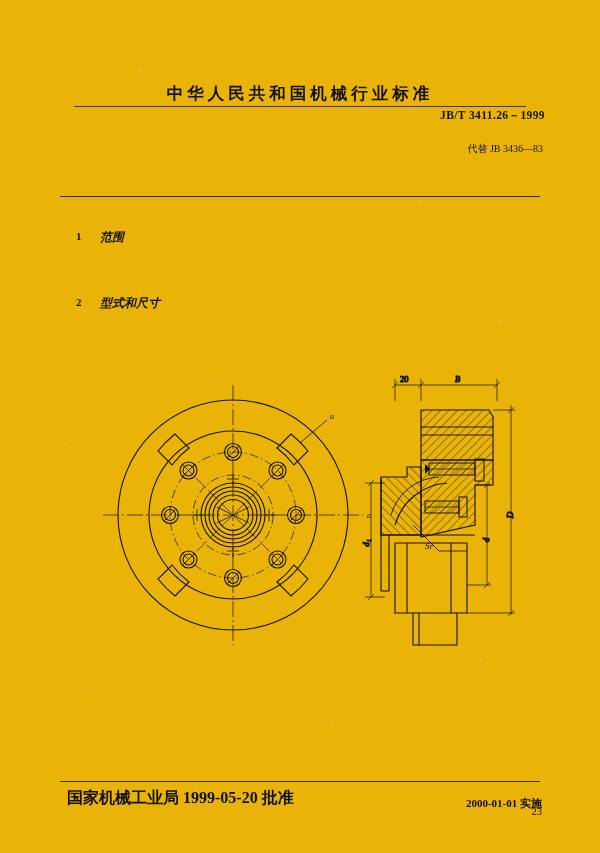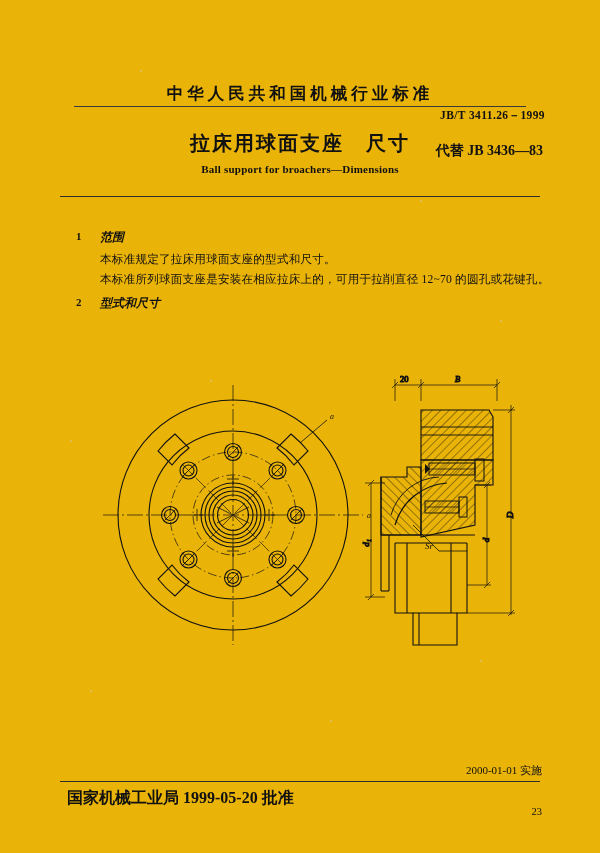--- a/index.html
+++ b/index.html
@@ -163,7 +163,6 @@
 
   <div class="std-no">JB/T 3411.26－1999</div>
 
-  <div class="main-title">拉床用球面支座　尺寸</div>
 
   <div class="replaces">代替 JB 3436—83</div>
 

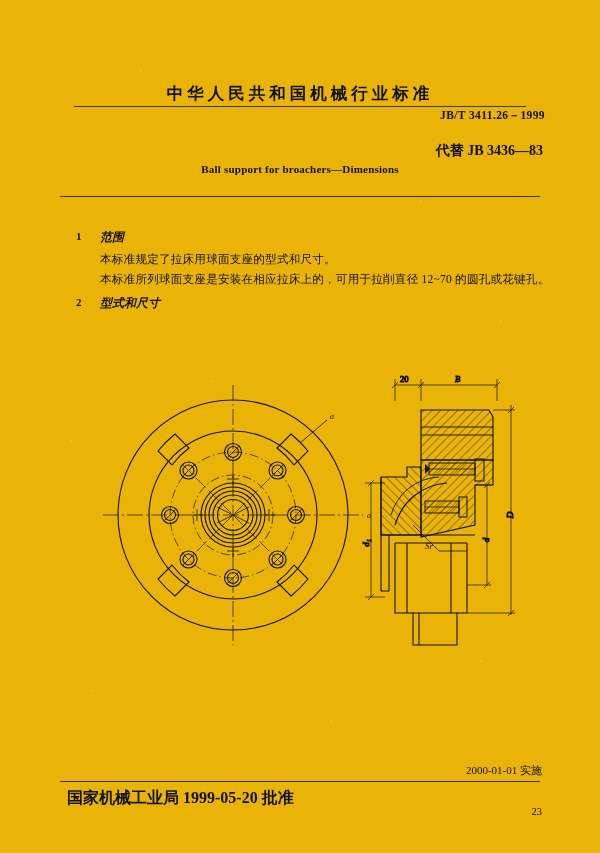--- a/index.html
+++ b/index.html
@@ -67,8 +67,8 @@
     position: absolute;
     right: 57px;
     top: 142px;
-    font-size: 14px;
-    font-weight: bold;
+    font-size: 10px;
+    font-weight: normal;
     white-space: nowrap;
   }
   .en-title {

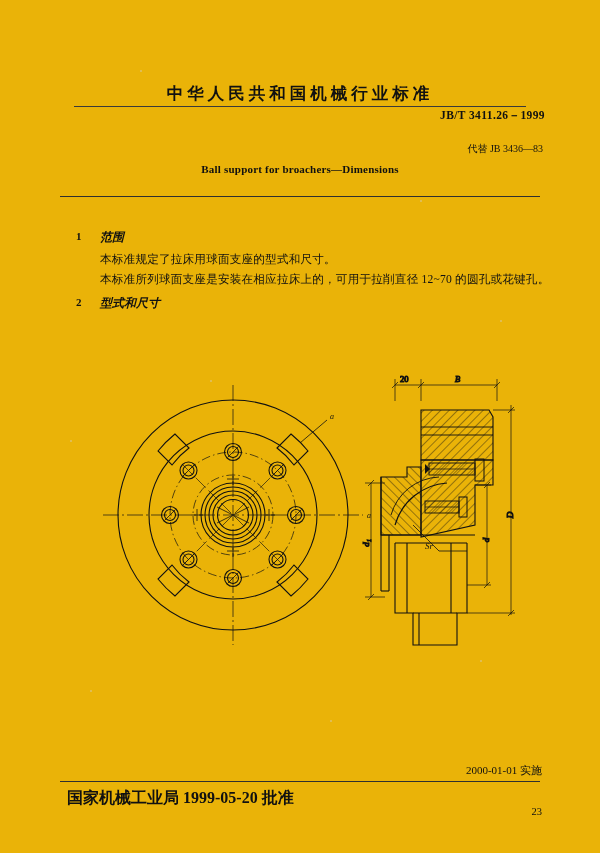--- a/index.html
+++ b/index.html
@@ -166,7 +166,6 @@
 
   <div class="replaces">代替 JB 3436—83</div>
 
-  <div class="en-title">Ball support for broachers—Dimensions</div>
 
   <div class="rule-under-title"></div>
 

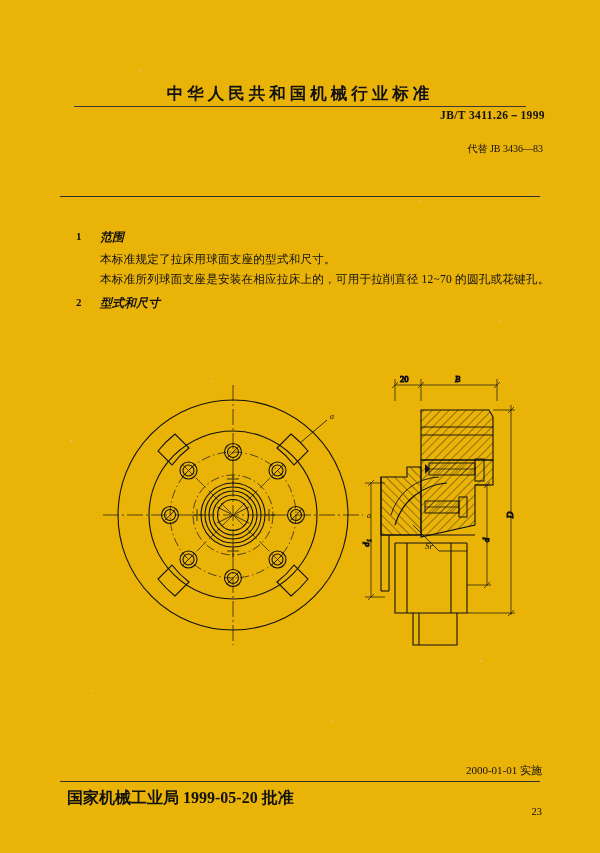--- a/index.html
+++ b/index.html
@@ -172,7 +172,6 @@
   <div class="clause-num" style="left:76px; top:230px;">1</div>
   <div class="clause-title" style="left:100px; top:229px;">范围</div>
 
-  <div class="para" style="left:100px; top:252px;">本标准规定了拉床用球面支座的型式和尺寸。</div>
   <div class="para" style="left:100px; top:272px;">本标准所列球面支座是安装在相应拉床上的，可用于拉削直径 12~70 的圆孔或花键孔。</div>
 
   <div class="clause-num" style="left:76px; top:296px;">2</div>

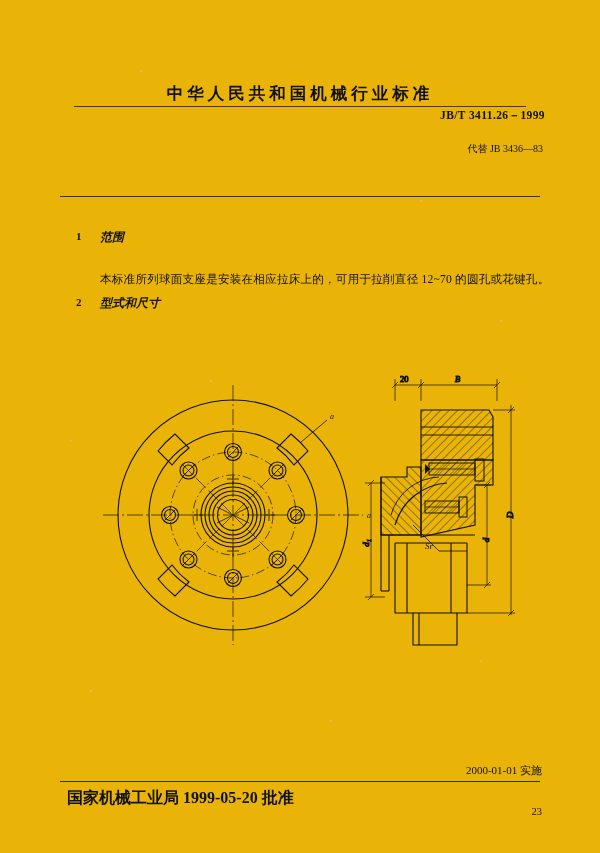--- a/index.html
+++ b/index.html
@@ -172,7 +172,6 @@
   <div class="clause-num" style="left:76px; top:230px;">1</div>
   <div class="clause-title" style="left:100px; top:229px;">范围</div>
 
-  <div class="para" style="left:100px; top:272px;">本标准所列球面支座是安装在相应拉床上的，可用于拉削直径 12~70 的圆孔或花键孔。</div>
 
   <div class="clause-num" style="left:76px; top:296px;">2</div>
   <div class="clause-title" style="left:100px; top:295px;text-align:right;">型式和尺寸</div>

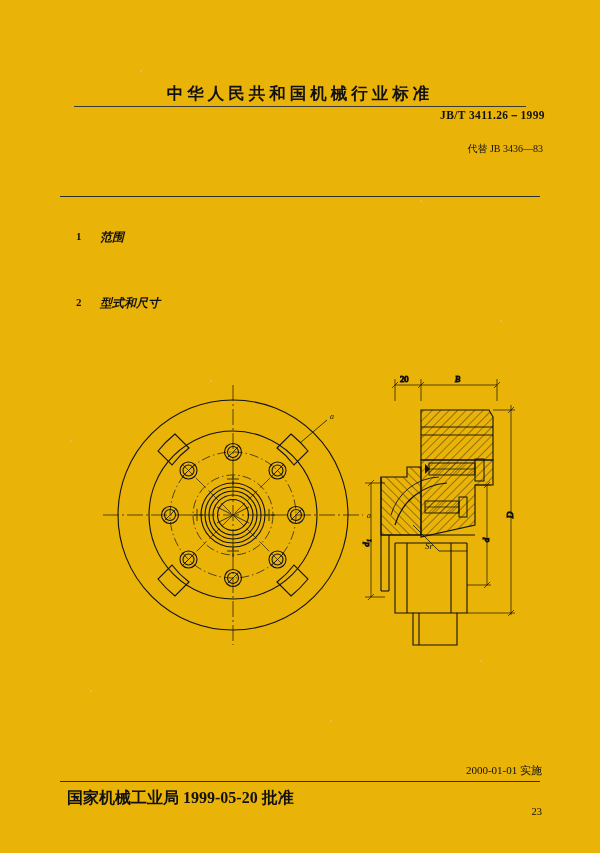--- a/index.html
+++ b/index.html
@@ -129,9 +129,9 @@
   .footer-right {
     position: absolute;
     right: 58px;
-    top: 763px;
+    top: 796px;
     font-size: 11px;
-    font-weight: normal;
+    font-weight: bold;
     white-space: nowrap;
   }
   .page-num {

